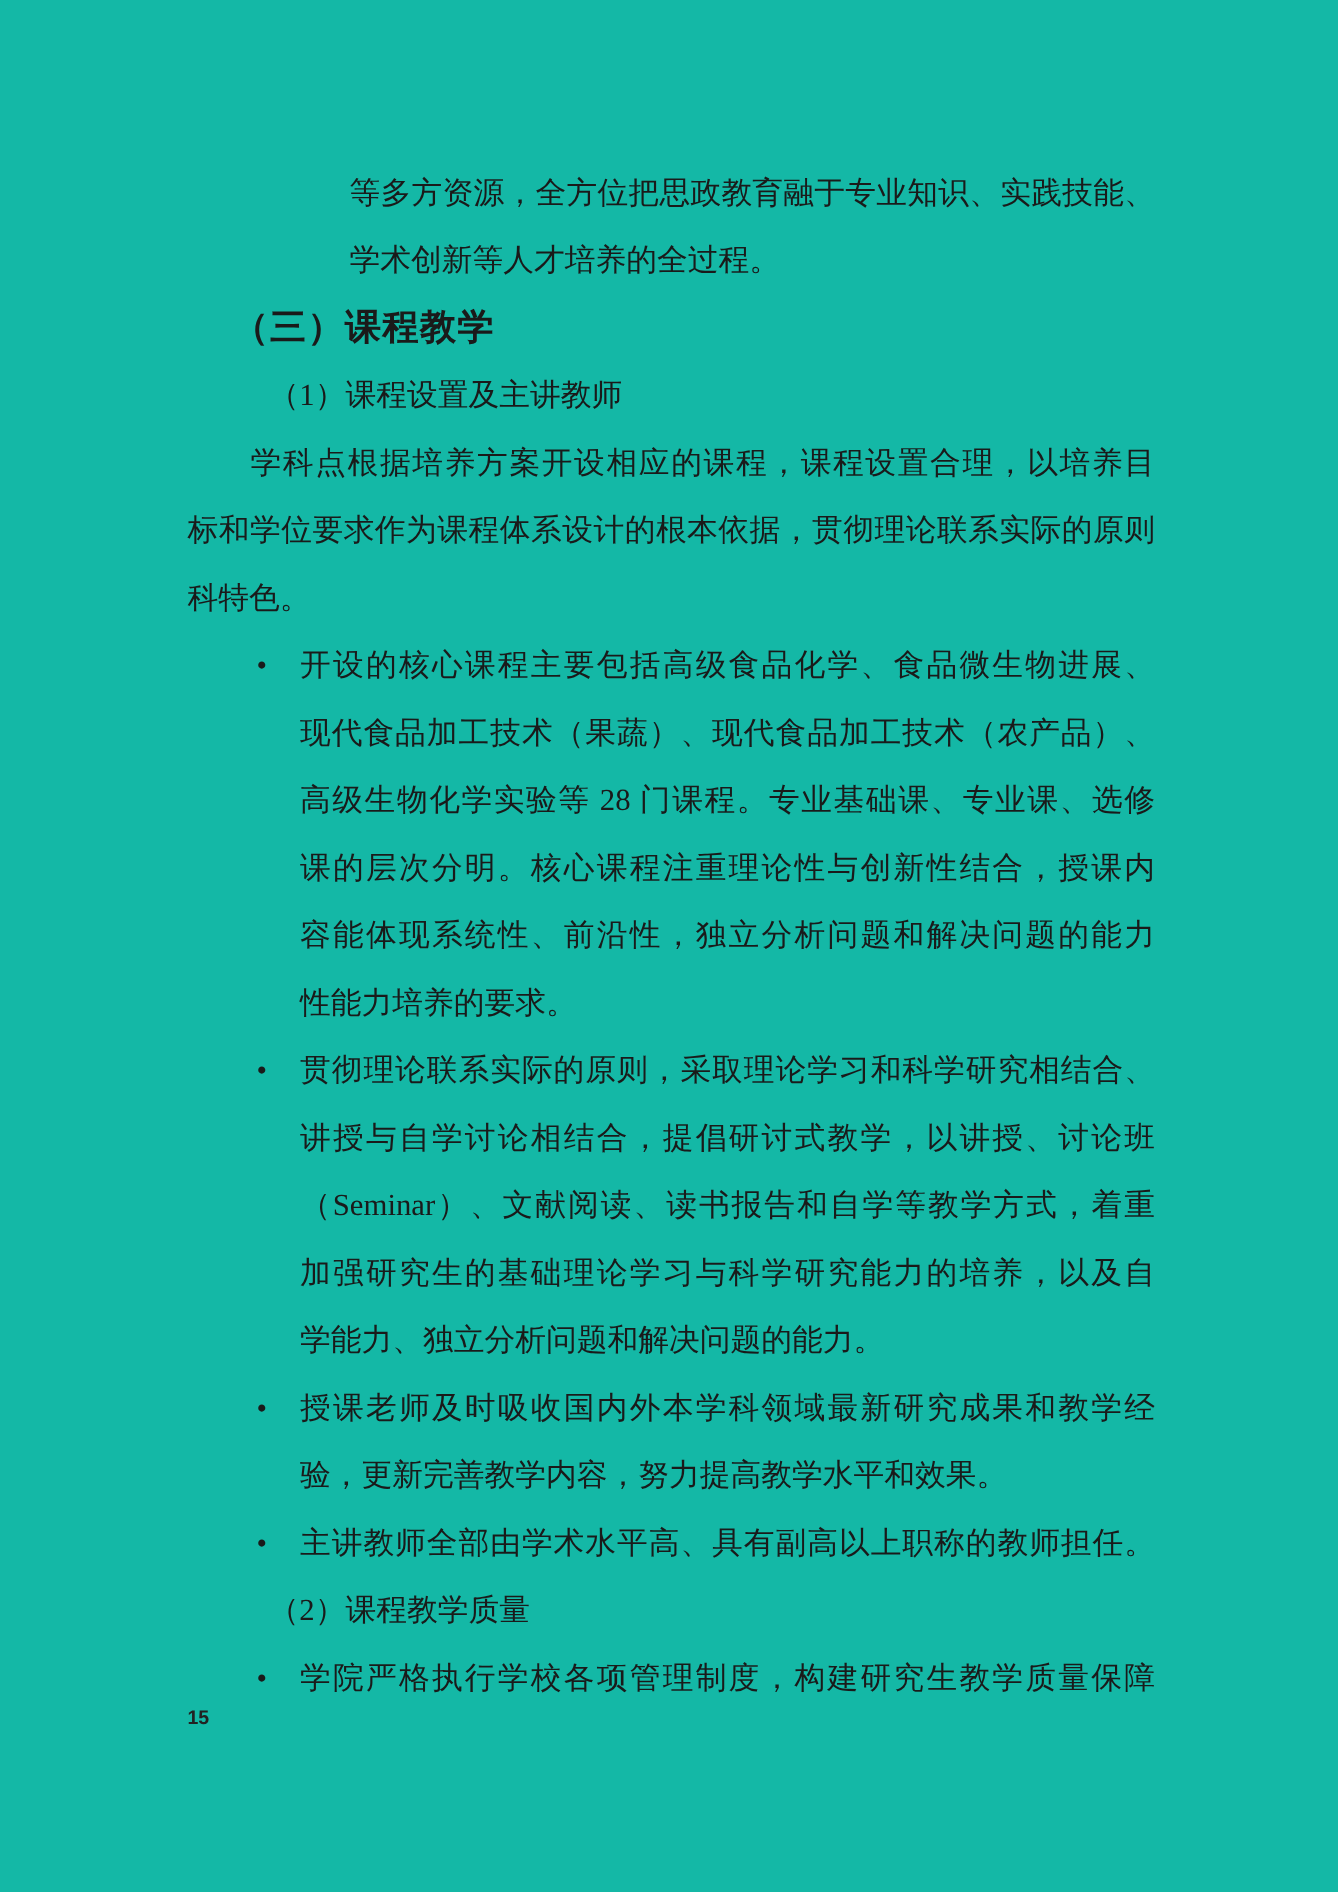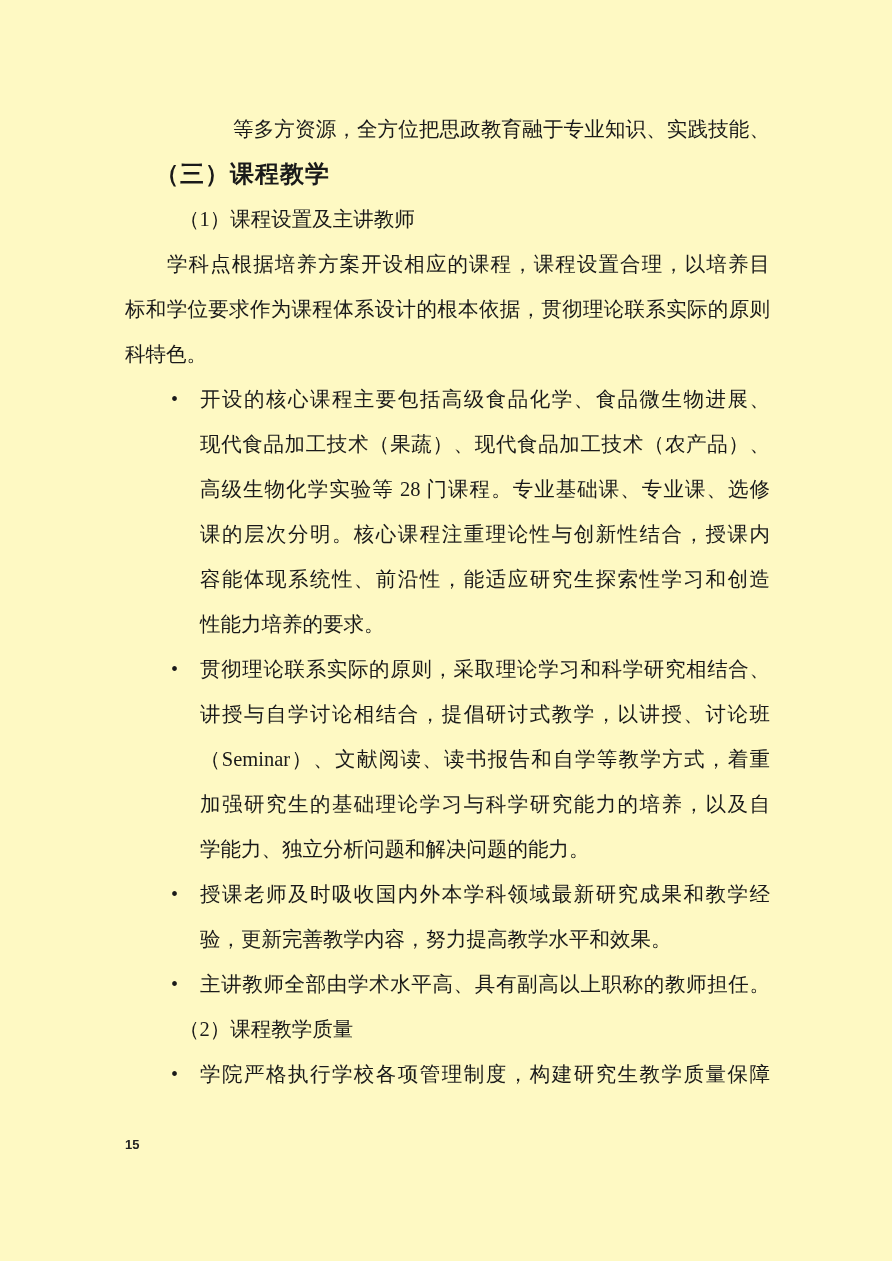--- a/index.html
+++ b/index.html
@@ -7,7 +7,7 @@
     position: relative;
     width: 892px;
     height: 1261px;
-    background: #fef9c3;
+    background: #14b8a6;
     overflow: hidden;
     font-family: "Liberation Serif", "DejaVu Serif", serif;
     color: #1a1a1a;

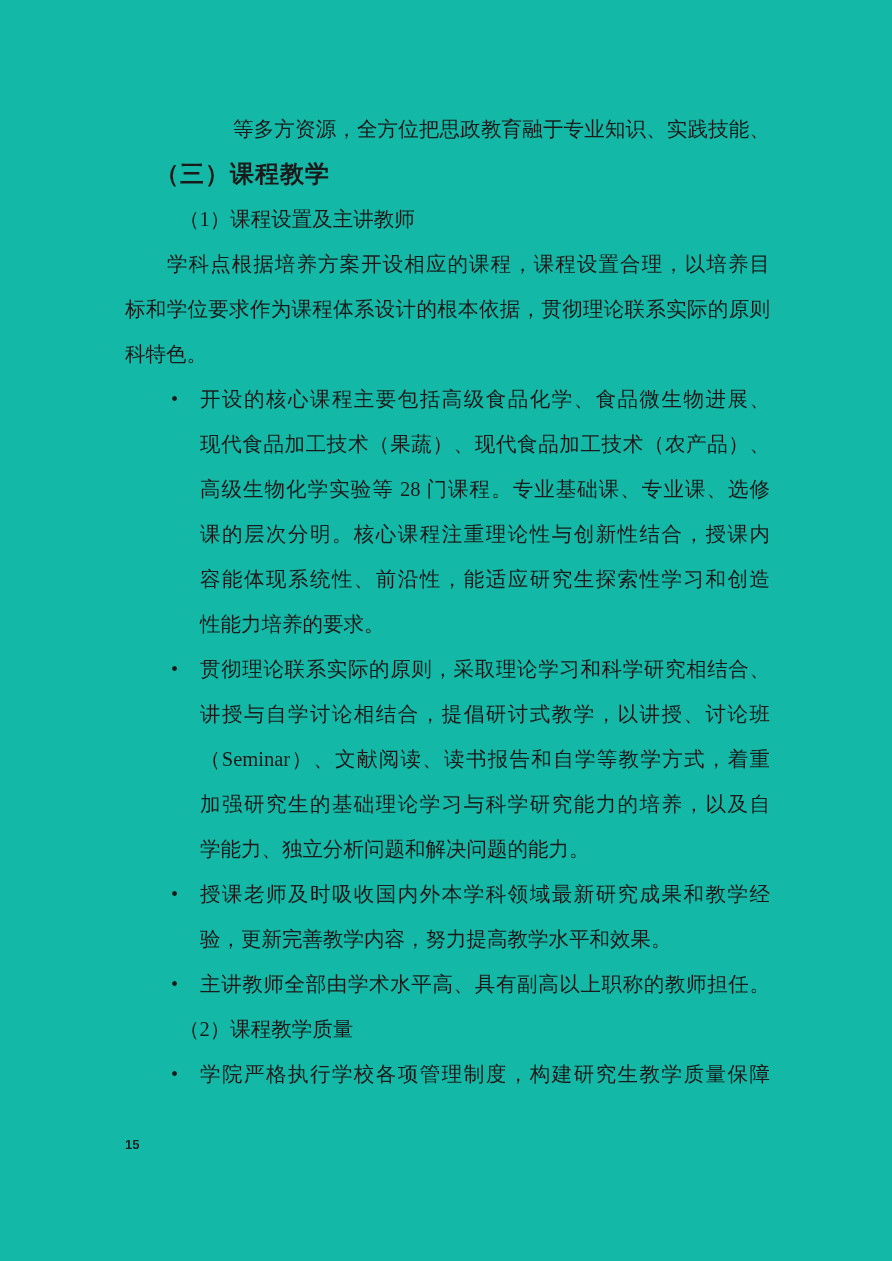--- a/index.html
+++ b/index.html
@@ -71,6 +71,7 @@
 
     <div class="continuation">
       <div class="line">等多方资源，全方位把思政教育融于专业知识、实践技能、</div>
+      <div class="line end">学术创新等人才培养的全过程。</div>
     </div>
 
     <div class="heading line end">（三）课程教学</div>

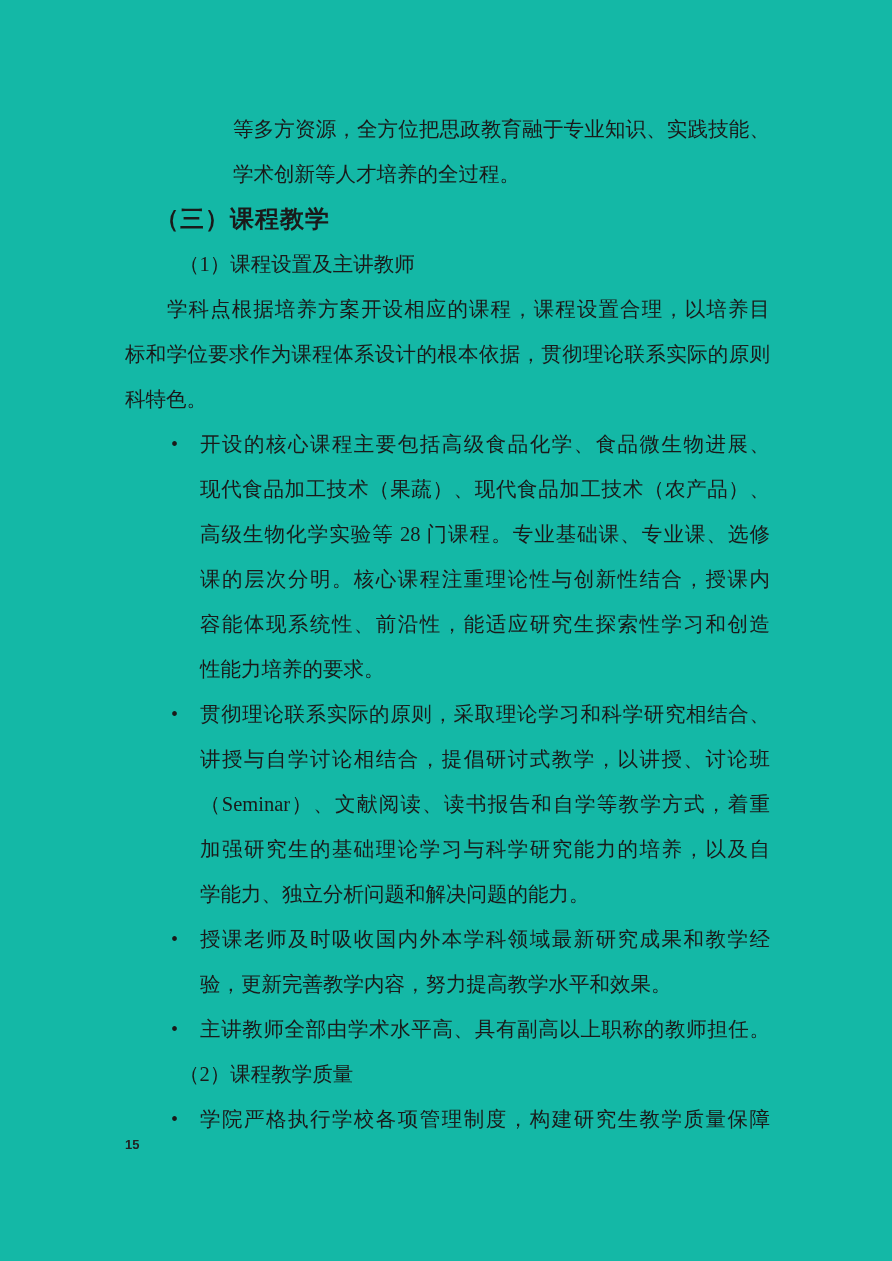--- a/index.html
+++ b/index.html
@@ -90,7 +90,7 @@
       <div class="line">现代食品加工技术（果蔬）、现代食品加工技术（农产品）、</div>
       <div class="line">高级生物化学实验等 28 门课程。专业基础课、专业课、选修</div>
       <div class="line">课的层次分明。核心课程注重理论性与创新性结合，授课内</div>
-      <div class="line">容能体现系统性、前沿性，能适应研究生探索性学习和创造</div>
+      <div class="line">容能体现系统性、前沿性，独立分析问题和解决问题的能力</div>
       <div class="line end">性能力培养的要求。</div>
     </div>
 

